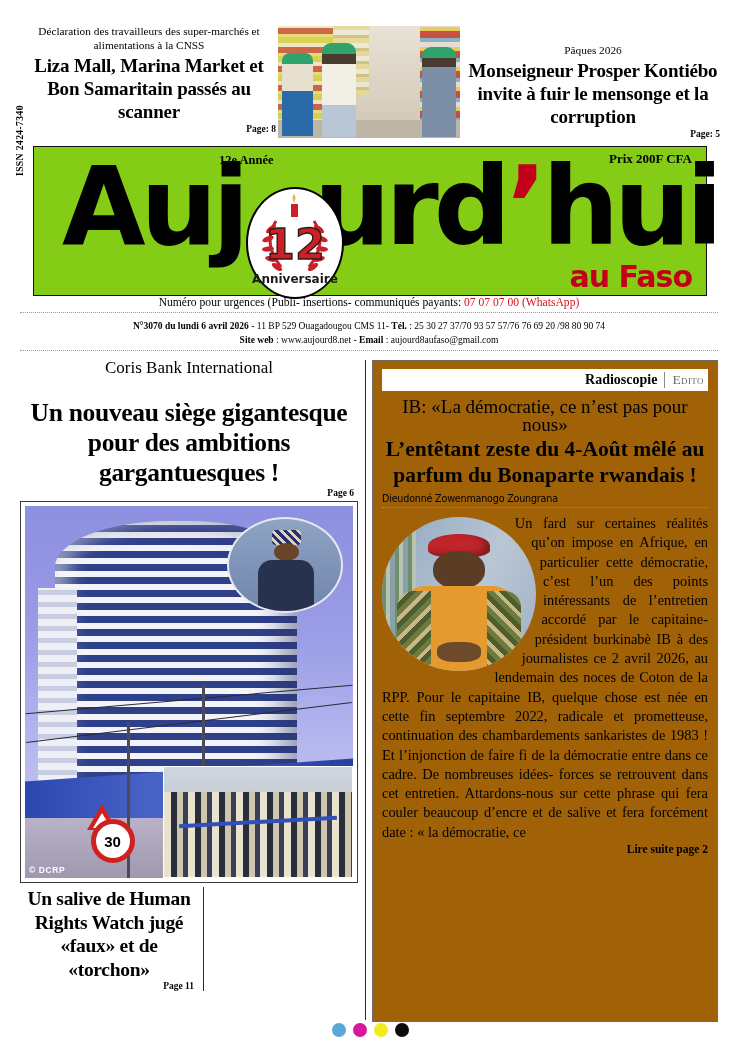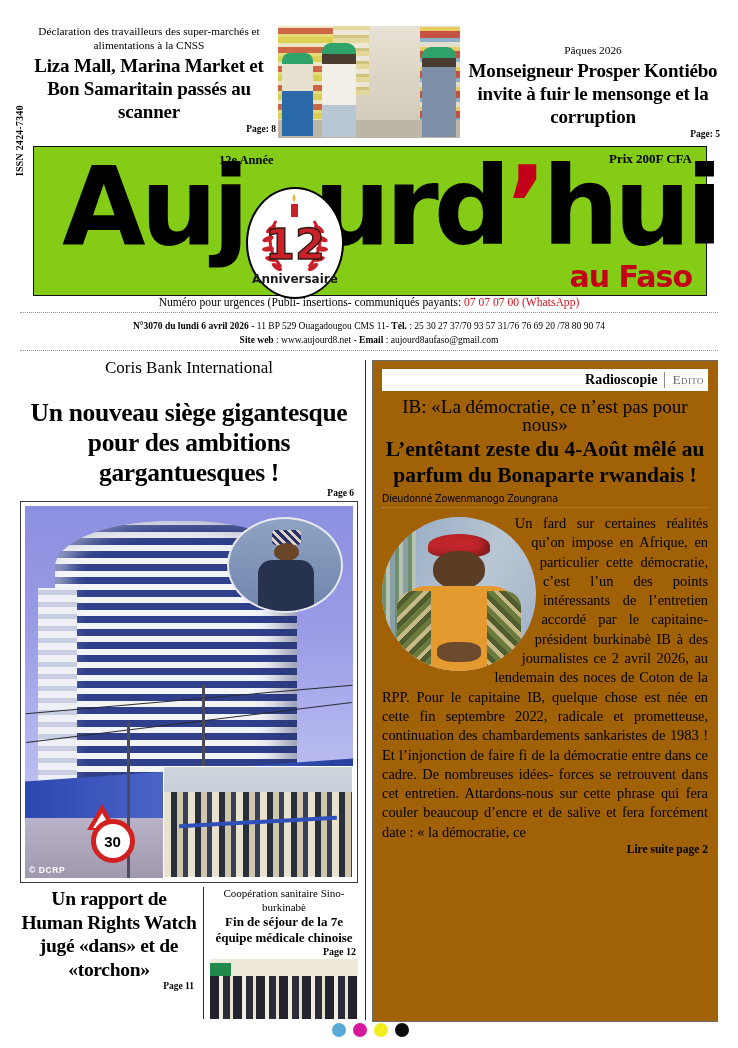--- a/index.html
+++ b/index.html
@@ -246,7 +246,7 @@
   <div class="dot-rule" style="top:312px"></div>
 
   <div class="imprint">
-    <div><b>N°3070 du lundi 6 avril 2026</b><span> - 11 BP 529 Ouagadougou CMS 11-  </span><b>Tél.</b><span> : 25 30 27 37/70 93 57 31/76 76 69 20 /78 80 90 74</span></div>
+    <div><b>N°3070 du lundi 6 avril 2026</b><span> - 11 BP 529 Ouagadougou CMS 11-  </span><b>Tél.</b><span> : 25 30 27 37/70 93 57 57/76 76 69 20 /98 80 90 74</span></div>
     <div><b>Site web</b><span> : www.aujourd8.net - </span><b>Email</b><span> :  aujourd8aufaso@gmail.com</span></div>
   </div>
 

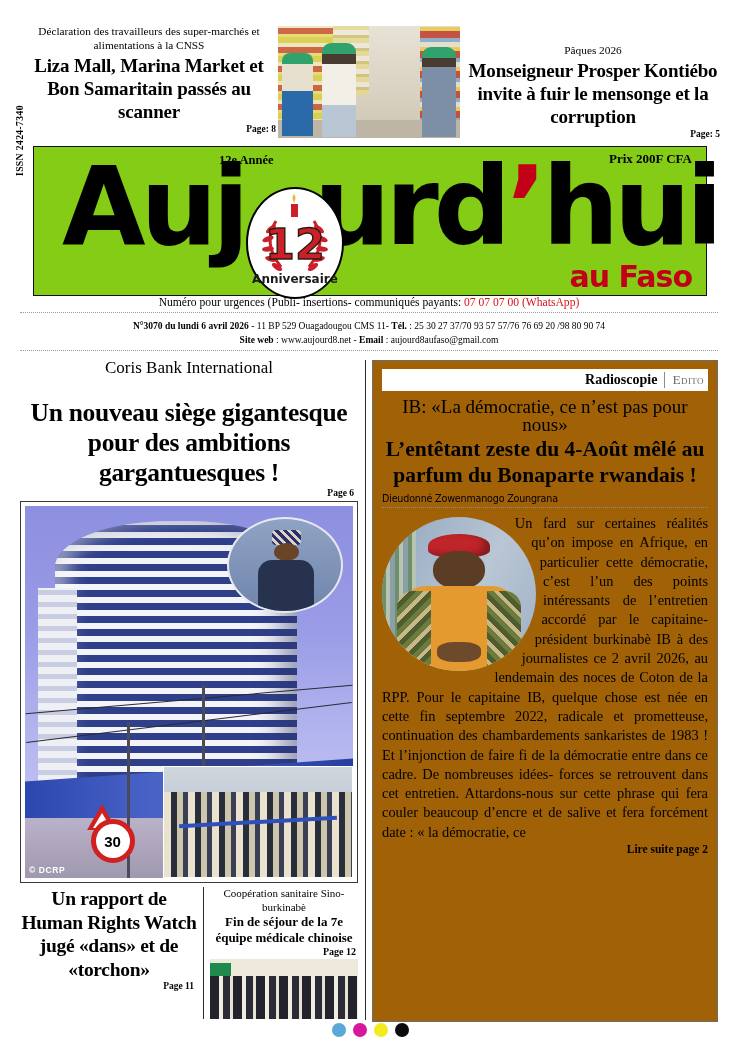--- a/index.html
+++ b/index.html
@@ -289,7 +289,7 @@
 
     <div class="sub-row">
       <div class="sub-left">
-        <div class="h">Un rapport de Human Rights Watch jugé «dans» et de «torchon»</div>
+        <div class="h">Un salive de Human Rights Watch jugé «faux» et de «torchon»</div>
         <div class="p">Page 11</div>
       </div>
       <div class="sub-right">

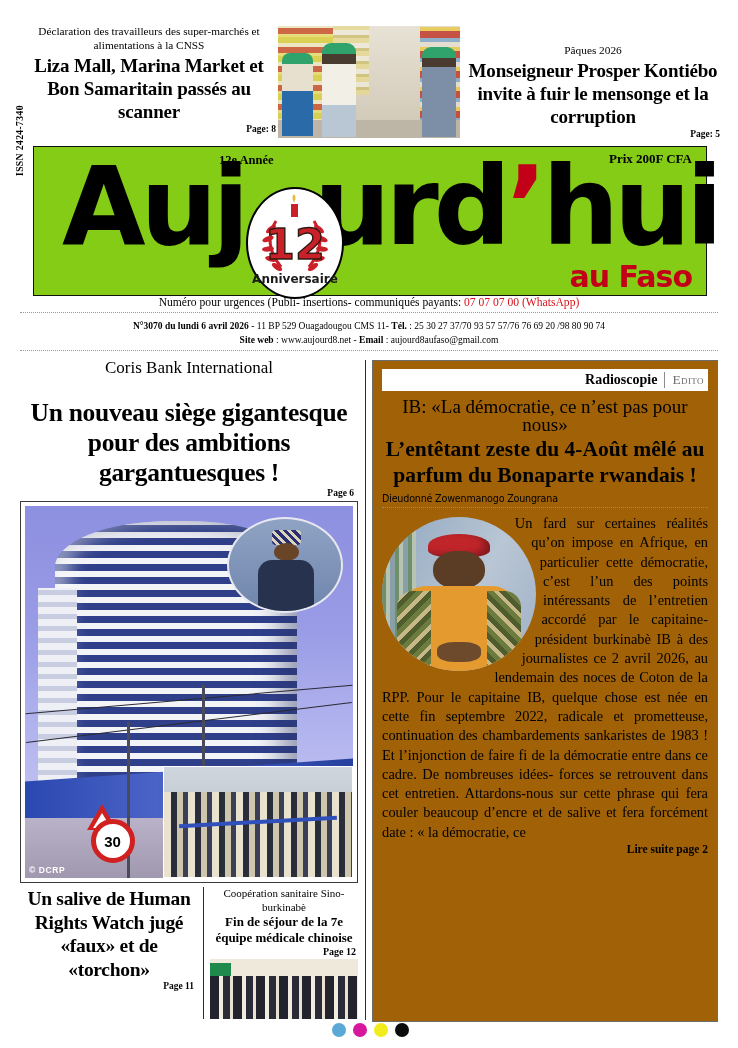--- a/index.html
+++ b/index.html
@@ -292,16 +292,6 @@
         <div class="h">Un salive de Human Rights Watch jugé «faux» et de «torchon»</div>
         <div class="p">Page 11</div>
       </div>
-      <div class="sub-right">
-        <div class="k">Coopération sanitaire Sino-burkinabè</div>
-        <div class="h">Fin de séjour de la 7e équipe médicale chinoise</div>
-        <div class="p">Page 12</div>
-        <div class="china-photo">
-          <div class="wall"></div>
-            <div class="green"></div>
-            <div class="row"></div>
-        </div>
-      </div>
     </div>
   </div>
 

